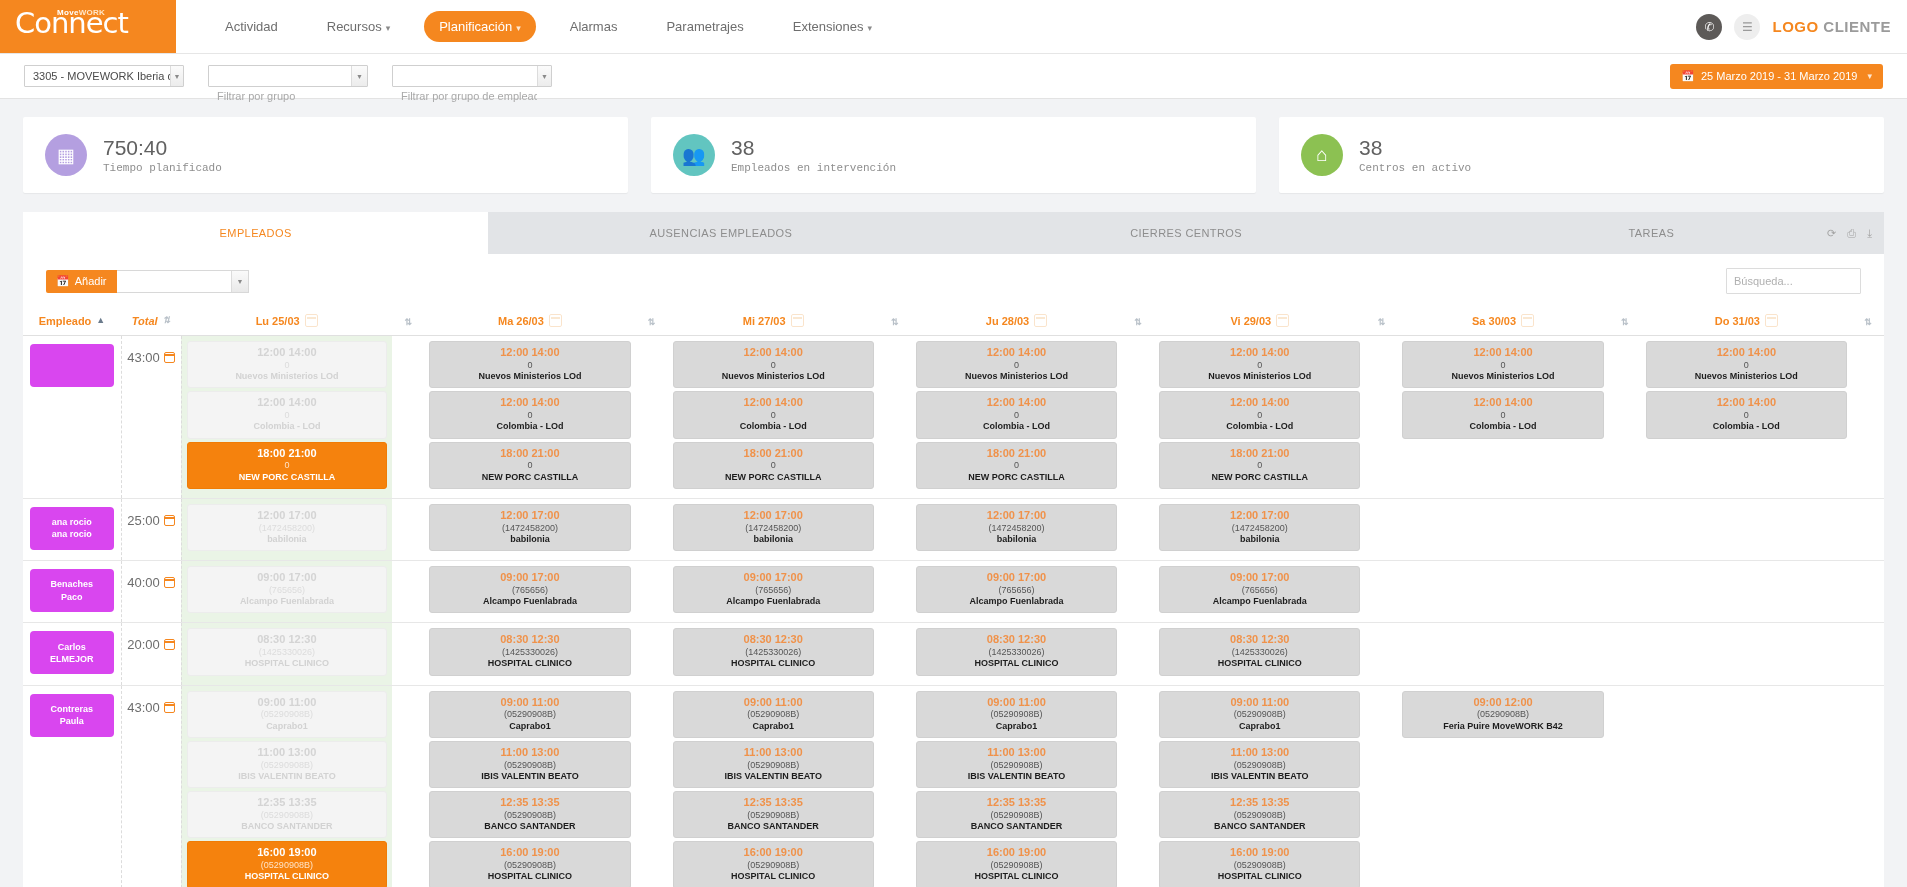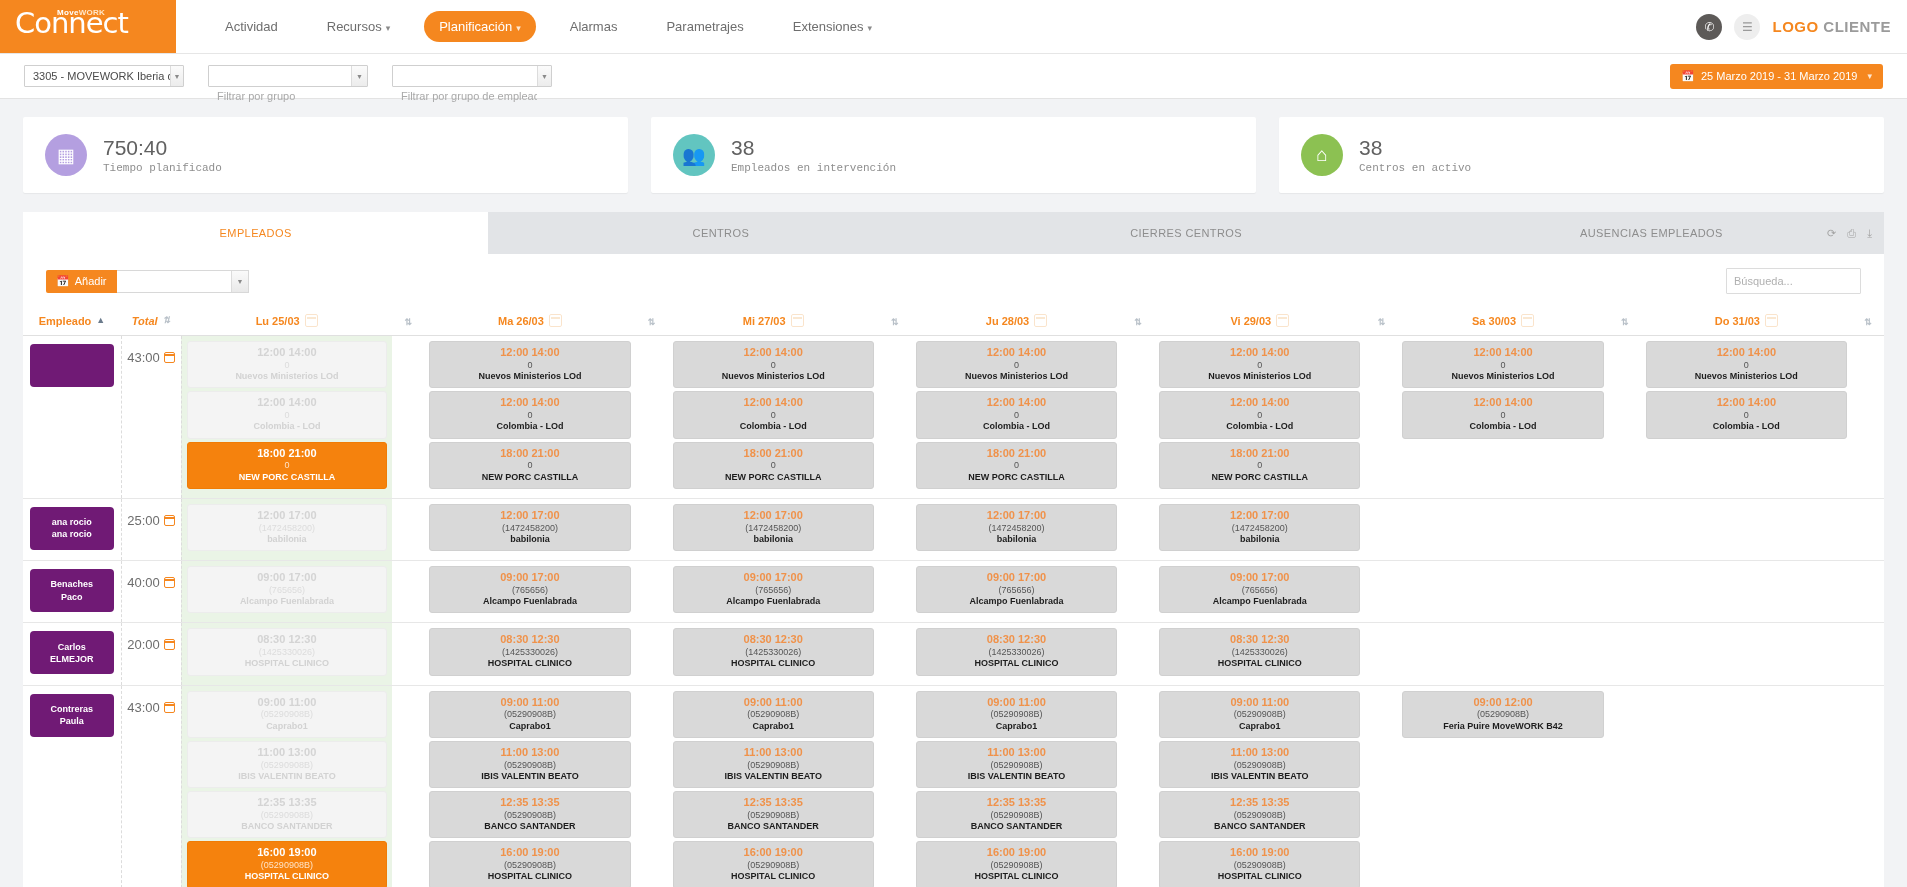--- a/index.html
+++ b/index.html
@@ -306,7 +306,6 @@
 <div class="panel">
   <div class="tabs">
     <div class="tab active"><span>EMPLEADOS</span></div>
-    <div class="tab"><span>CENTROS</span></div>
     <div class="tab"><span>CIERRES CENTROS</span></div>
     <div class="tab"><span>AUSENCIAS EMPLEADOS</span></div>
     <div class="tab-tools">

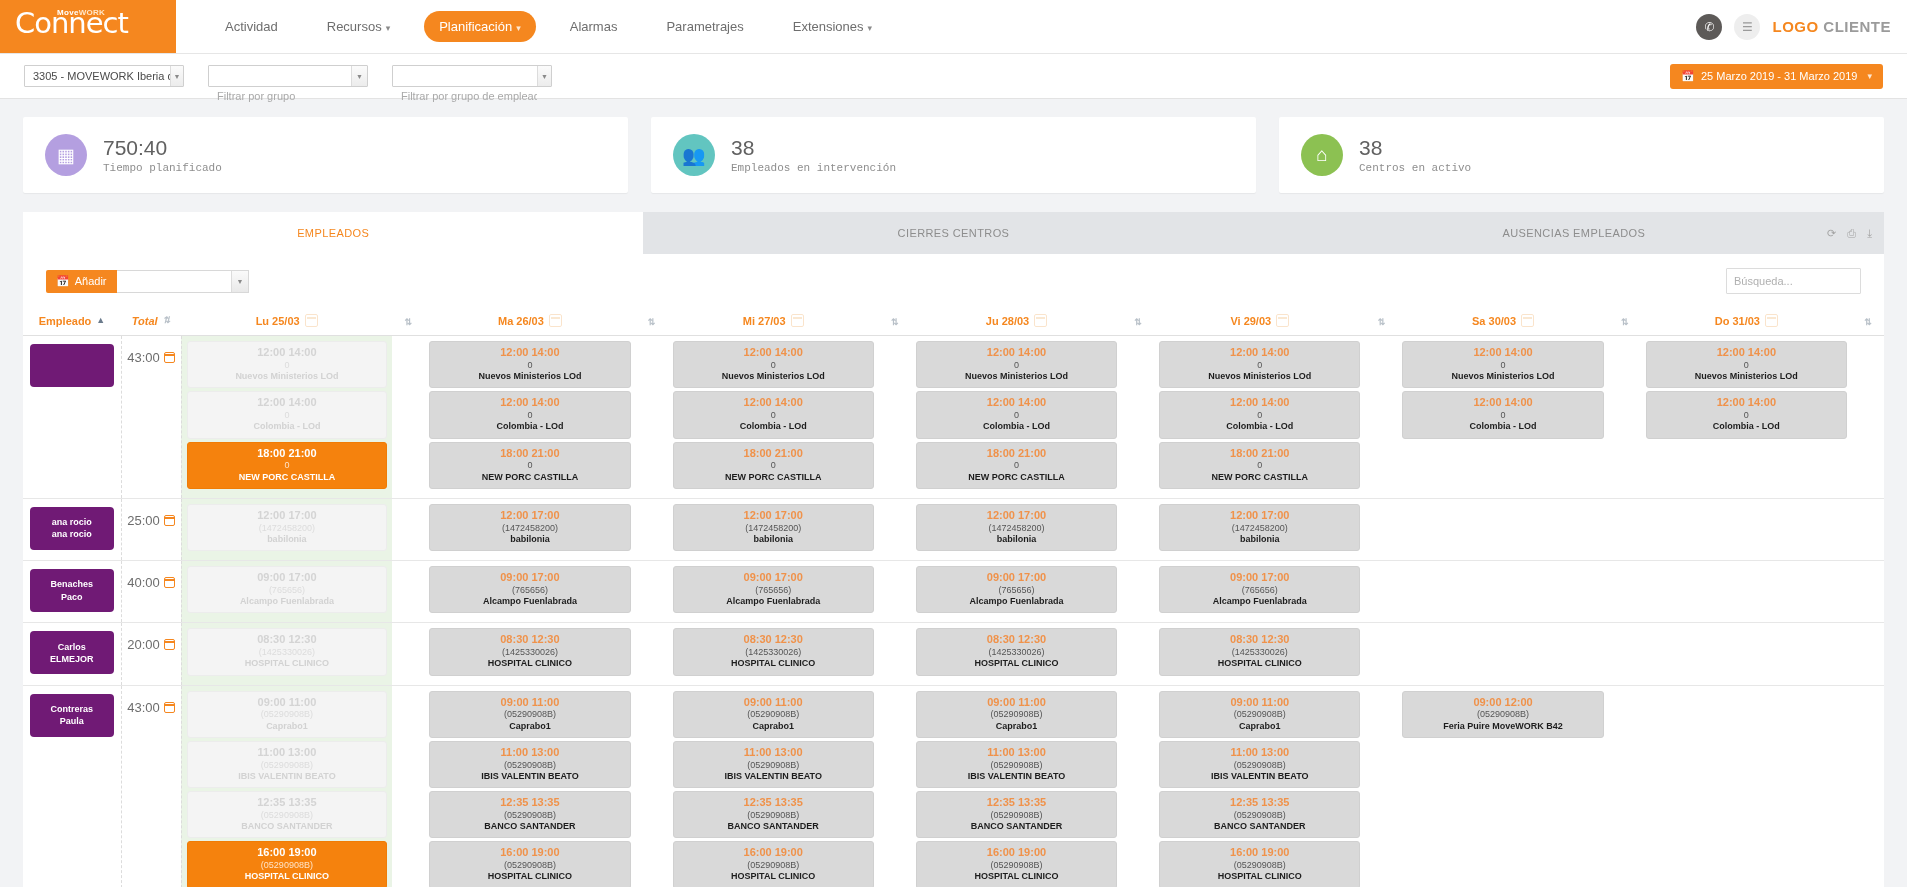--- a/index.html
+++ b/index.html
@@ -306,8 +306,8 @@
 <div class="panel">
   <div class="tabs">
     <div class="tab active"><span>EMPLEADOS</span></div>
+    <div class="tab"><span>AUSENCIAS EMPLEADOS</span></div>
     <div class="tab"><span>CIERRES CENTROS</span></div>
-    <div class="tab"><span>AUSENCIAS EMPLEADOS</span></div>
     <div class="tab-tools">
       <span>⟳</span>
       <span>⎙</span>

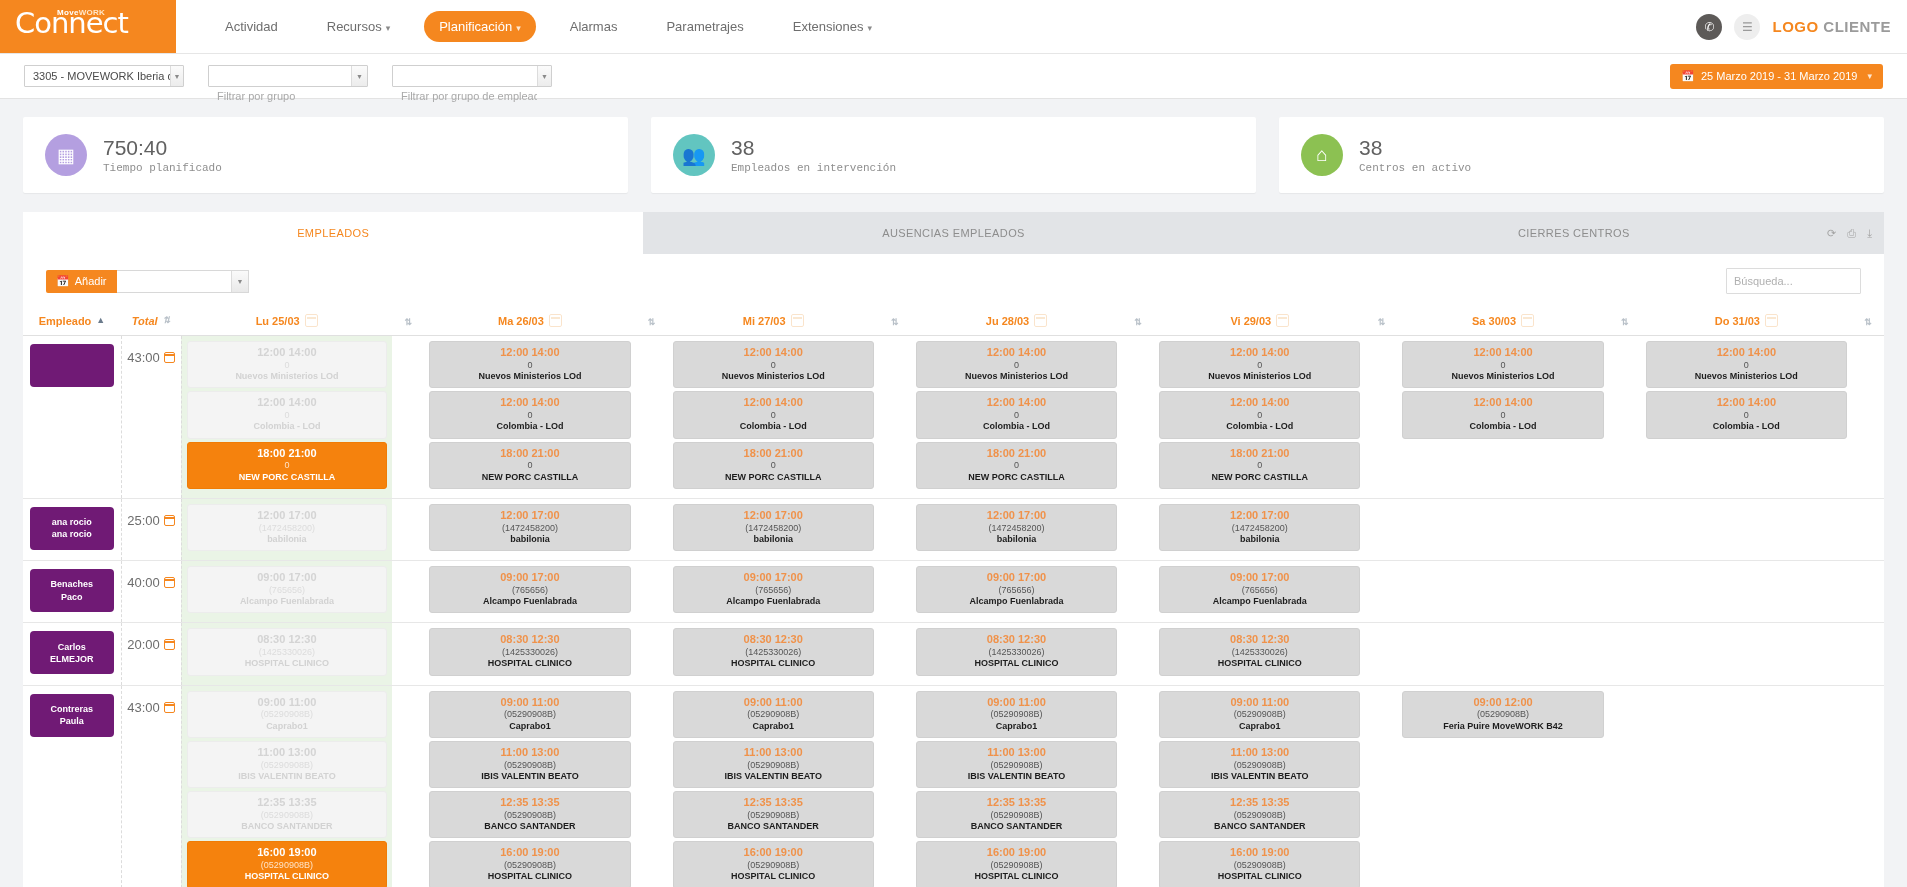--- a/index.html
+++ b/index.html
@@ -308,6 +308,7 @@
     <div class="tab active"><span>EMPLEADOS</span></div>
     <div class="tab"><span>AUSENCIAS EMPLEADOS</span></div>
     <div class="tab"><span>CIERRES CENTROS</span></div>
+    <div class="tab"><span>TAREAS</span></div>
     <div class="tab-tools">
       <span>⟳</span>
       <span>⎙</span>

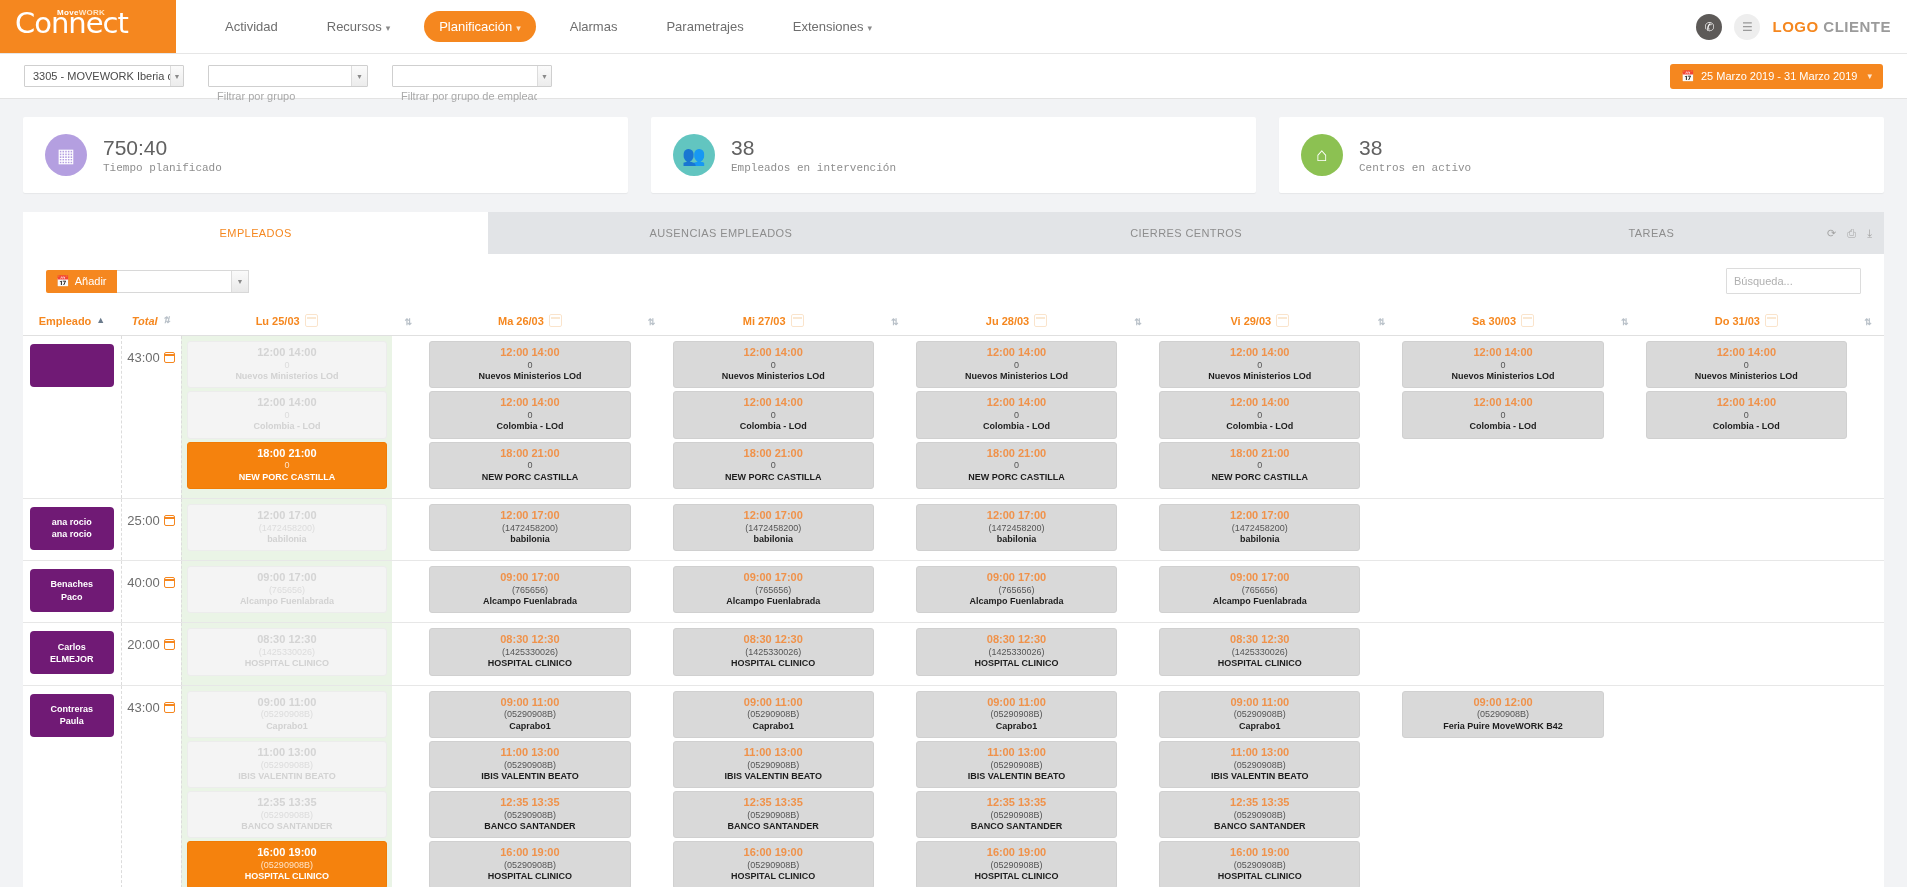--- a/index.html
+++ b/index.html
@@ -181,7 +181,7 @@
     padding-top: 12px; text-align: center; border-right: 1px dashed #dcdcdc;
   }
   .emp-chip {
-    background: #701a75; color: #fff; border-radius: 4px;
+    background: #d946ef; color: #fff; border-radius: 4px;
     min-height: 43px; display: flex; flex-direction: column;
     align-items: center; justify-content: center;
     font-size: 9px; font-weight: bold; line-height: 1.35; text-align: center;

